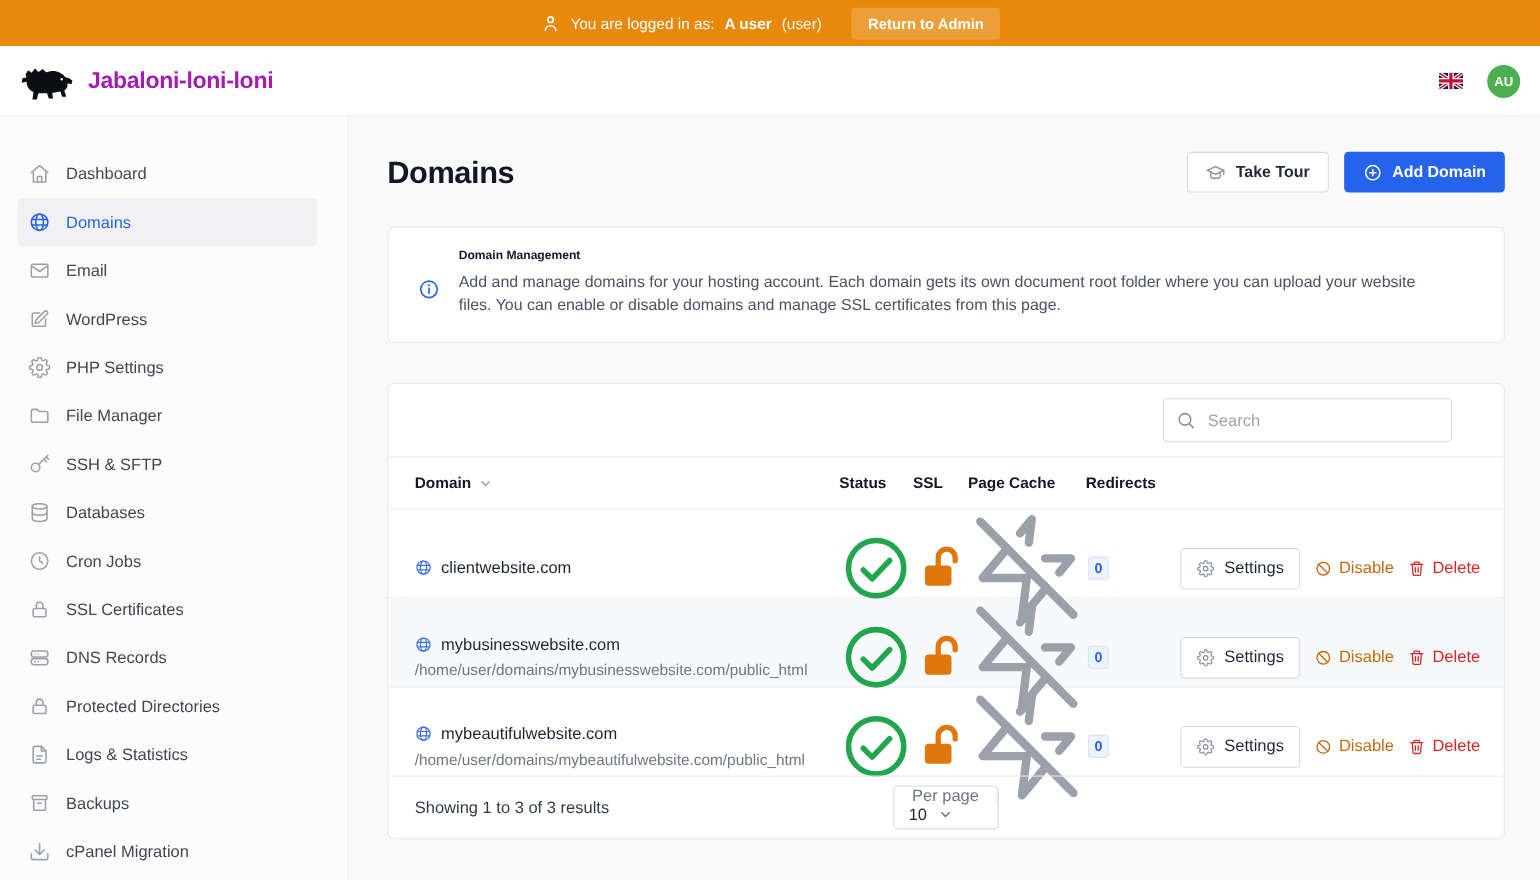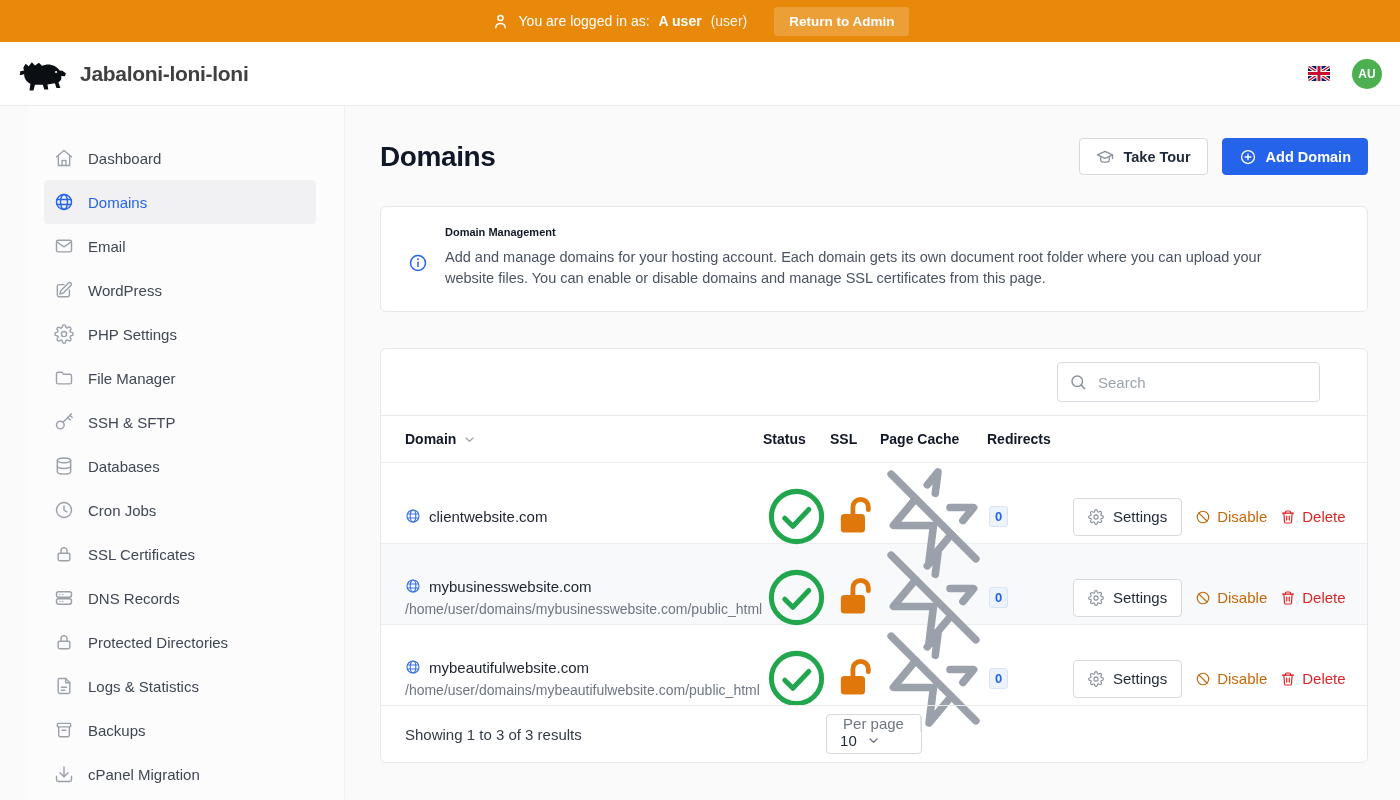--- a/index.html
+++ b/index.html
@@ -38,7 +38,7 @@
   }
   .brand { display: flex; align-items: center; gap: 13px; }
   .brand .logo { width: 50px; height: 36px; }
-  .brand-name { font-size: 21px; font-weight: 800; color: #404040; letter-spacing: -0.3px; }
+  .brand-name { font-size: 21px; font-weight: 800; color: #a21caf; letter-spacing: -0.3px; }
   .header-right { margin-left: auto; display: flex; align-items: center; gap: 22px; padding-right: 1px; }
   .flag { width: 22px; height: 15px; border-radius: 2px; overflow: hidden; cursor: pointer; }
   .avatar {

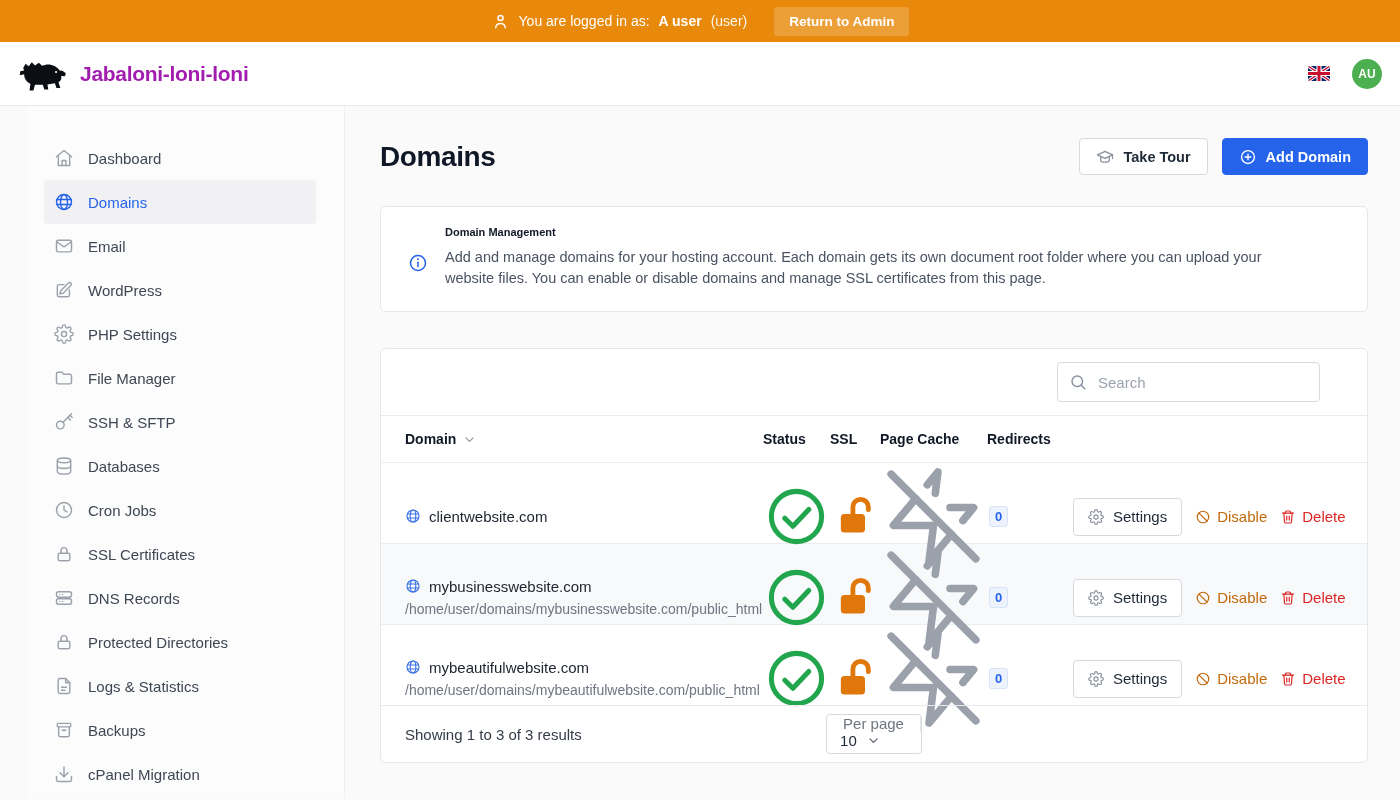--- a/index.html
+++ b/index.html
@@ -50,7 +50,7 @@
   }
 
   
-  .shell { display: flex; height: 693px; padding-left: 28px; }
+  .shell { display: flex; height: 693px; }
 
   
   .sidebar {

